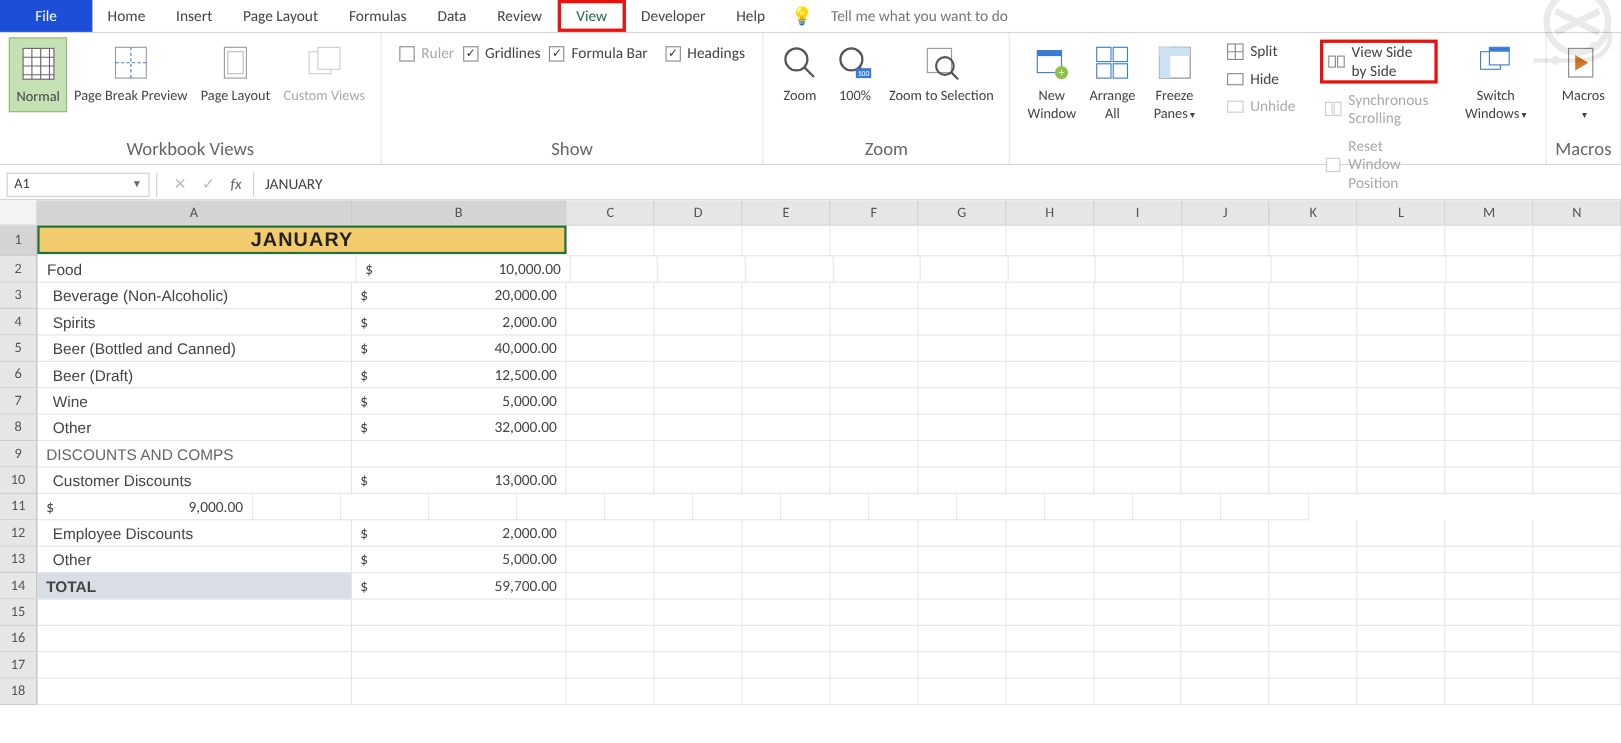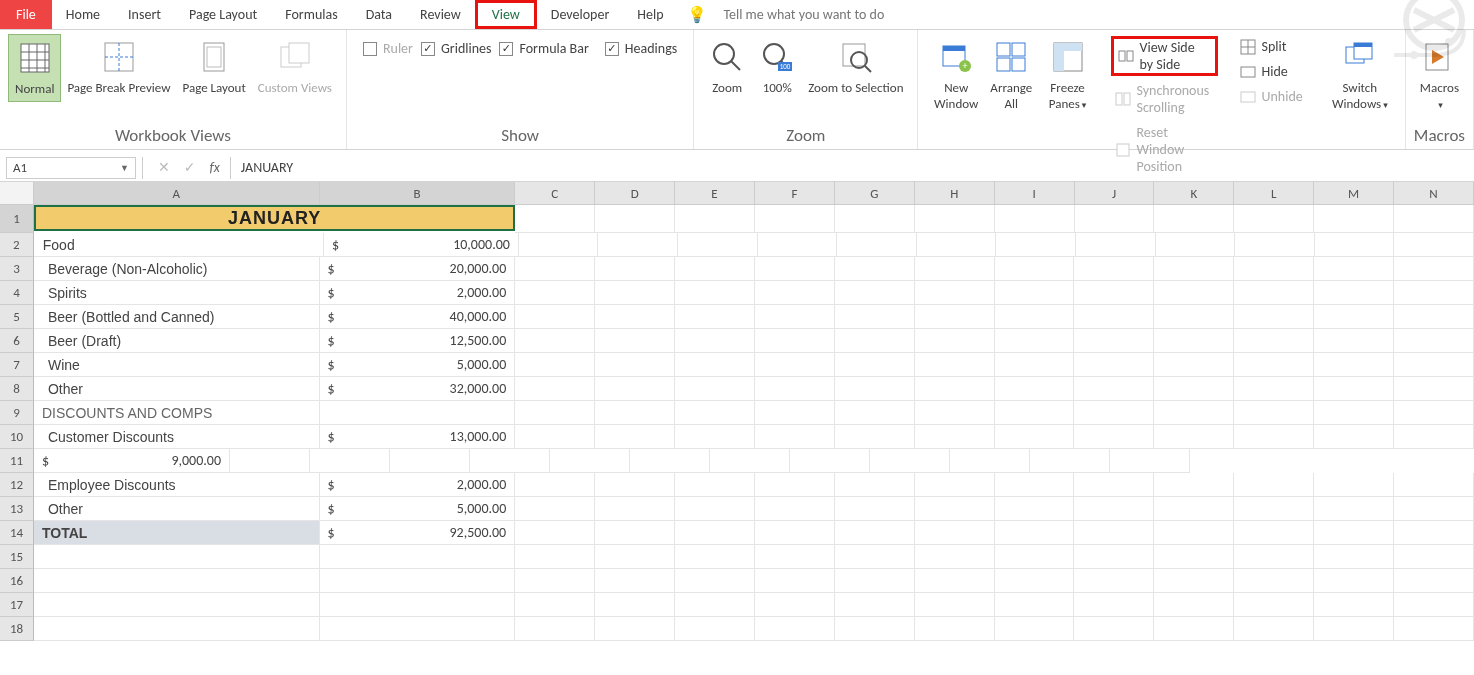--- a/index.html
+++ b/index.html
@@ -8,7 +8,7 @@
 
 .tabs { display: flex; align-items: stretch; height: 30px; border-bottom: 1px solid #d4d4d4; }
 .tab { padding: 0 14px; display: flex; align-items: center; font-size: 14px; cursor: pointer; }
-.tab.file { background: #ef4444; color: #fff; padding: 0 16px; }
+.tab.file { background: #1d4ed8; color: #fff; padding: 0 32px; }
 .tab.highlight { border: 3px solid #e8130e; color: #217346; }
 .tell-me { display: flex; align-items: center; color: #777; font-size: 14px; margin-left: 10px; }
 .bulb { margin-right: 16px; font-size: 16px; }

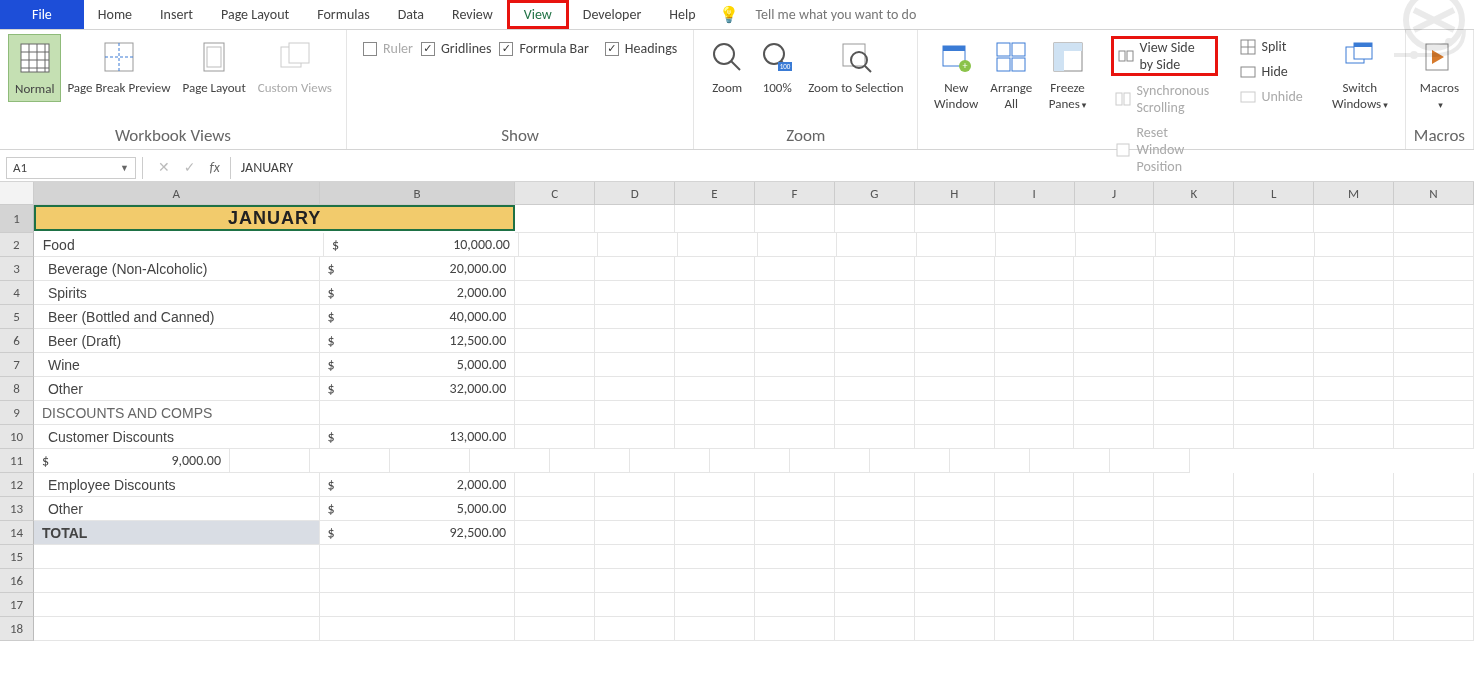--- a/index.html
+++ b/index.html
@@ -230,35 +230,6 @@
       </div>
 
       <div class="stack" style="margin-left:6px">
-        <div class="small-row highlight">
-          <span class="mini-ico">
-              <svg width="16" height="16">
-                <rect x="1" y="3" width="6" height="10" fill="#fff" stroke="#888"></rect>
-                <rect x="9" y="3" width="6" height="10" fill="#fff" stroke="#888"></rect>
-              </svg>
-            </span>
-          <span>View Side by Side</span>
-        </div>
-        <div class="small-row disabled">
-          <span class="mini-ico">
-              <svg width="16" height="16">
-                <rect x="1" y="2" width="6" height="12" fill="#fff" stroke="#ccc"></rect>
-                <rect x="9" y="2" width="6" height="12" fill="#fff" stroke="#ccc"></rect>
-              </svg>
-            </span>
-          <span>Synchronous Scrolling</span>
-        </div>
-        <div class="small-row disabled">
-          <span class="mini-ico">
-              <svg width="16" height="16">
-                <rect x="2" y="2" width="12" height="12" fill="#fff" stroke="#ccc"></rect>
-              </svg>
-            </span>
-          <span>Reset Window Position</span>
-        </div>
-      </div>
-
-      <div class="stack" style="margin-left:6px">
         <div class="small-row">
           <span class="mini-ico">
               <svg width="16" height="16">
@@ -284,6 +255,35 @@
               </svg>
             </span>
           <span>Unhide</span>
+        </div>
+      </div>
+
+      <div class="stack" style="margin-left:6px">
+        <div class="small-row highlight">
+          <span class="mini-ico">
+              <svg width="16" height="16">
+                <rect x="1" y="3" width="6" height="10" fill="#fff" stroke="#888"></rect>
+                <rect x="9" y="3" width="6" height="10" fill="#fff" stroke="#888"></rect>
+              </svg>
+            </span>
+          <span>View Side by Side</span>
+        </div>
+        <div class="small-row disabled">
+          <span class="mini-ico">
+              <svg width="16" height="16">
+                <rect x="1" y="2" width="6" height="12" fill="#fff" stroke="#ccc"></rect>
+                <rect x="9" y="2" width="6" height="12" fill="#fff" stroke="#ccc"></rect>
+              </svg>
+            </span>
+          <span>Synchronous Scrolling</span>
+        </div>
+        <div class="small-row disabled">
+          <span class="mini-ico">
+              <svg width="16" height="16">
+                <rect x="2" y="2" width="12" height="12" fill="#fff" stroke="#ccc"></rect>
+              </svg>
+            </span>
+          <span>Reset Window Position</span>
         </div>
       </div>
 

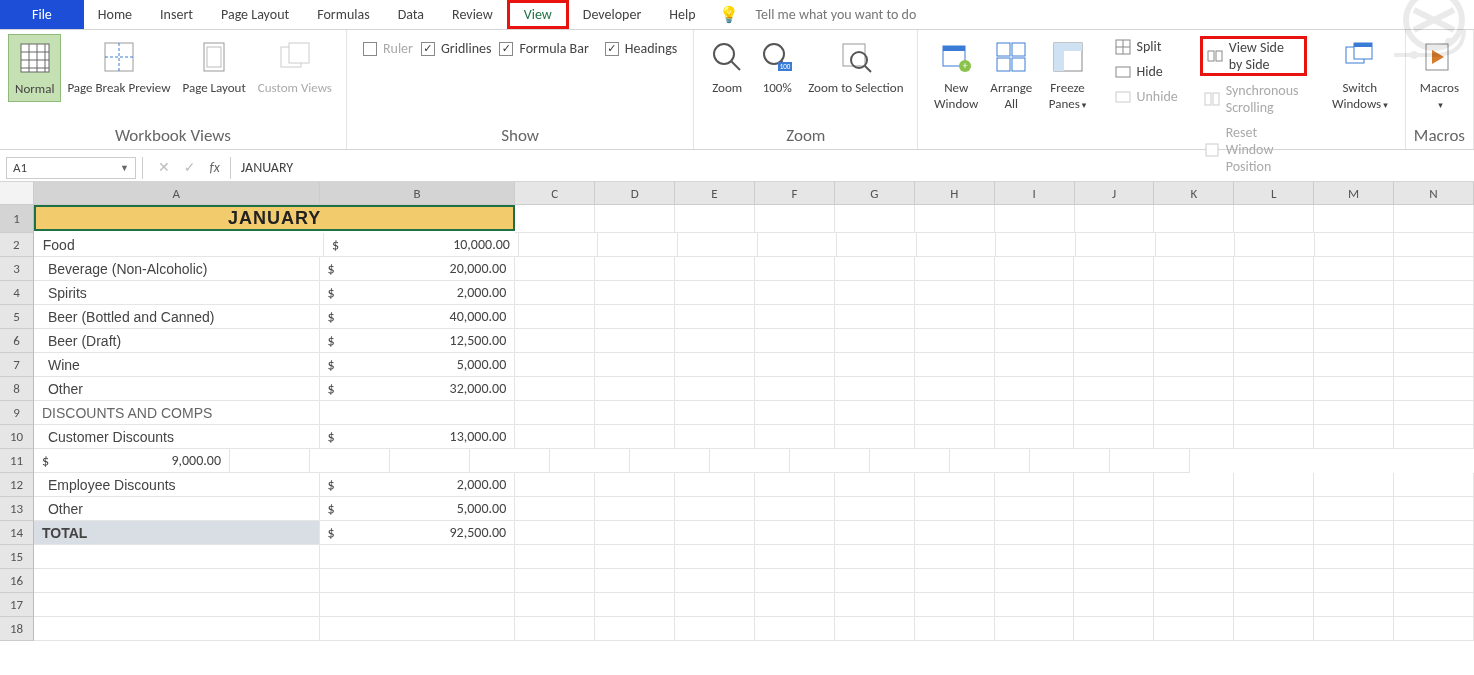--- a/index.html
+++ b/index.html
@@ -607,7 +607,7 @@
         <div class="cell" style="width: 286px;">TOTAL</div>
         <div class="cell dollar" style="width: 196px;">
           <span>$</span>
-          <span>92,500.00</span>
+          <span>59,700.00</span>
         </div>
         <div class="cell" style="width: 80px;"></div>
         <div class="cell" style="width: 80px;"></div>

